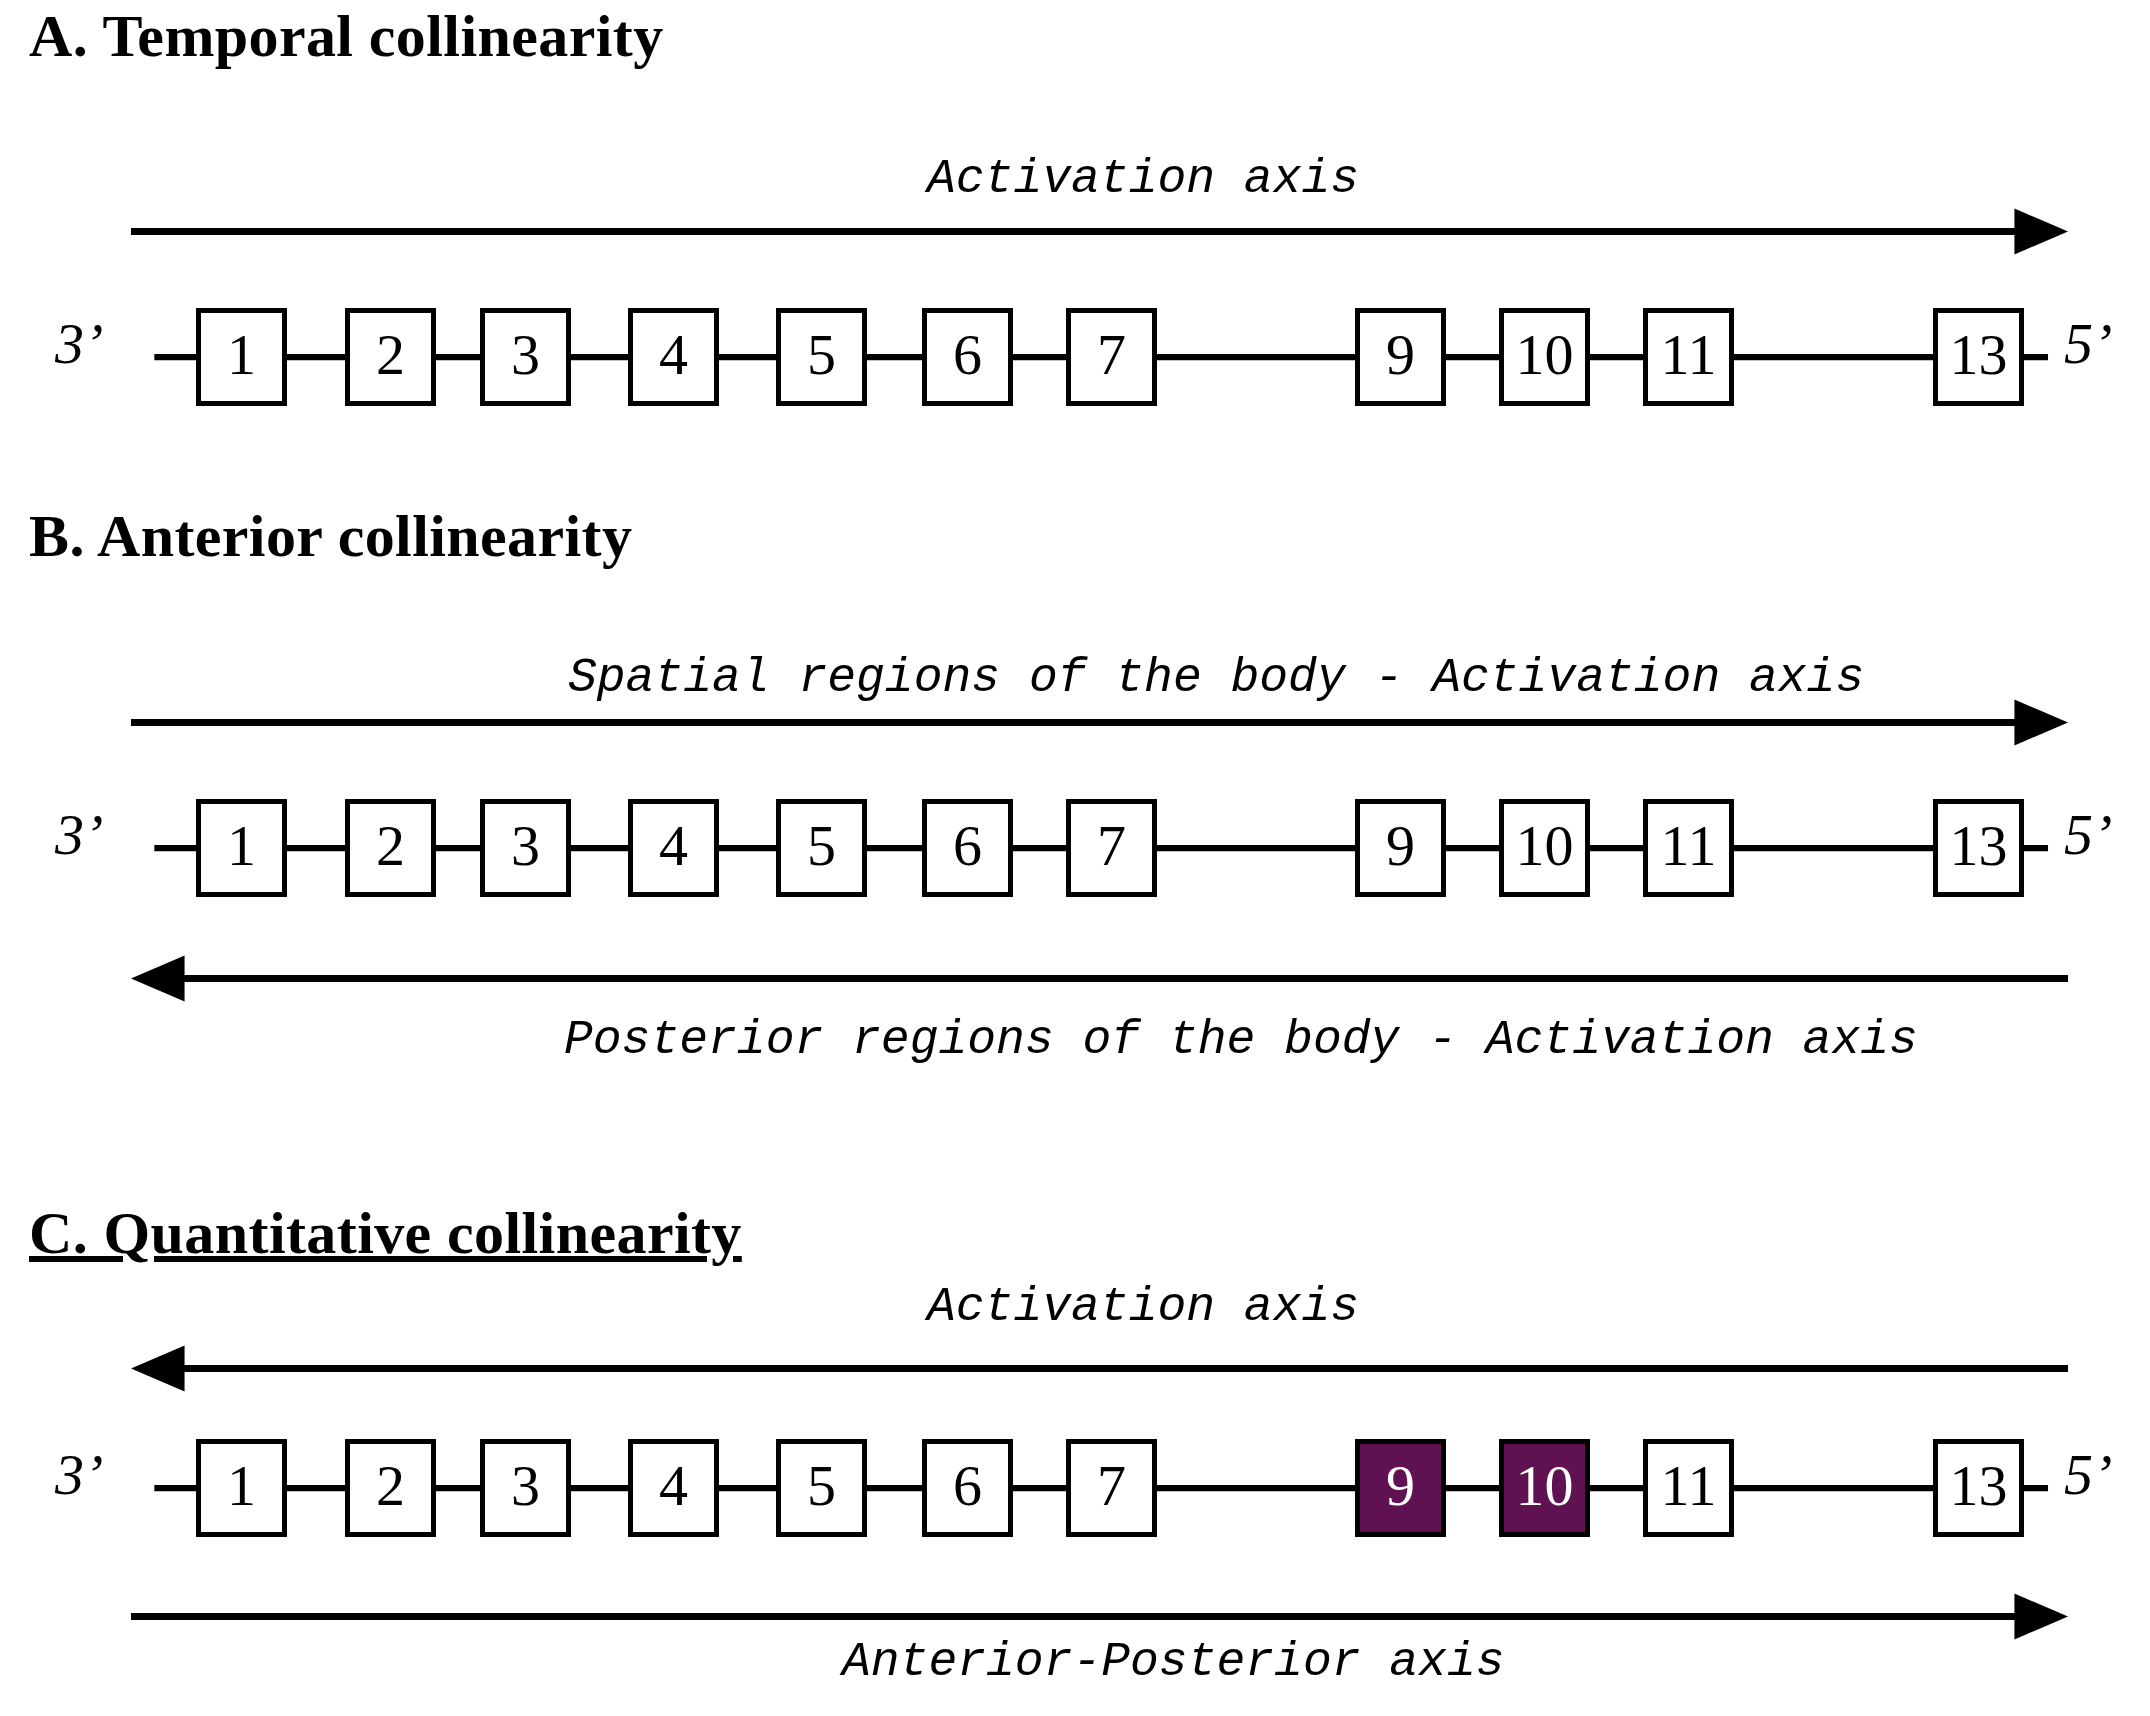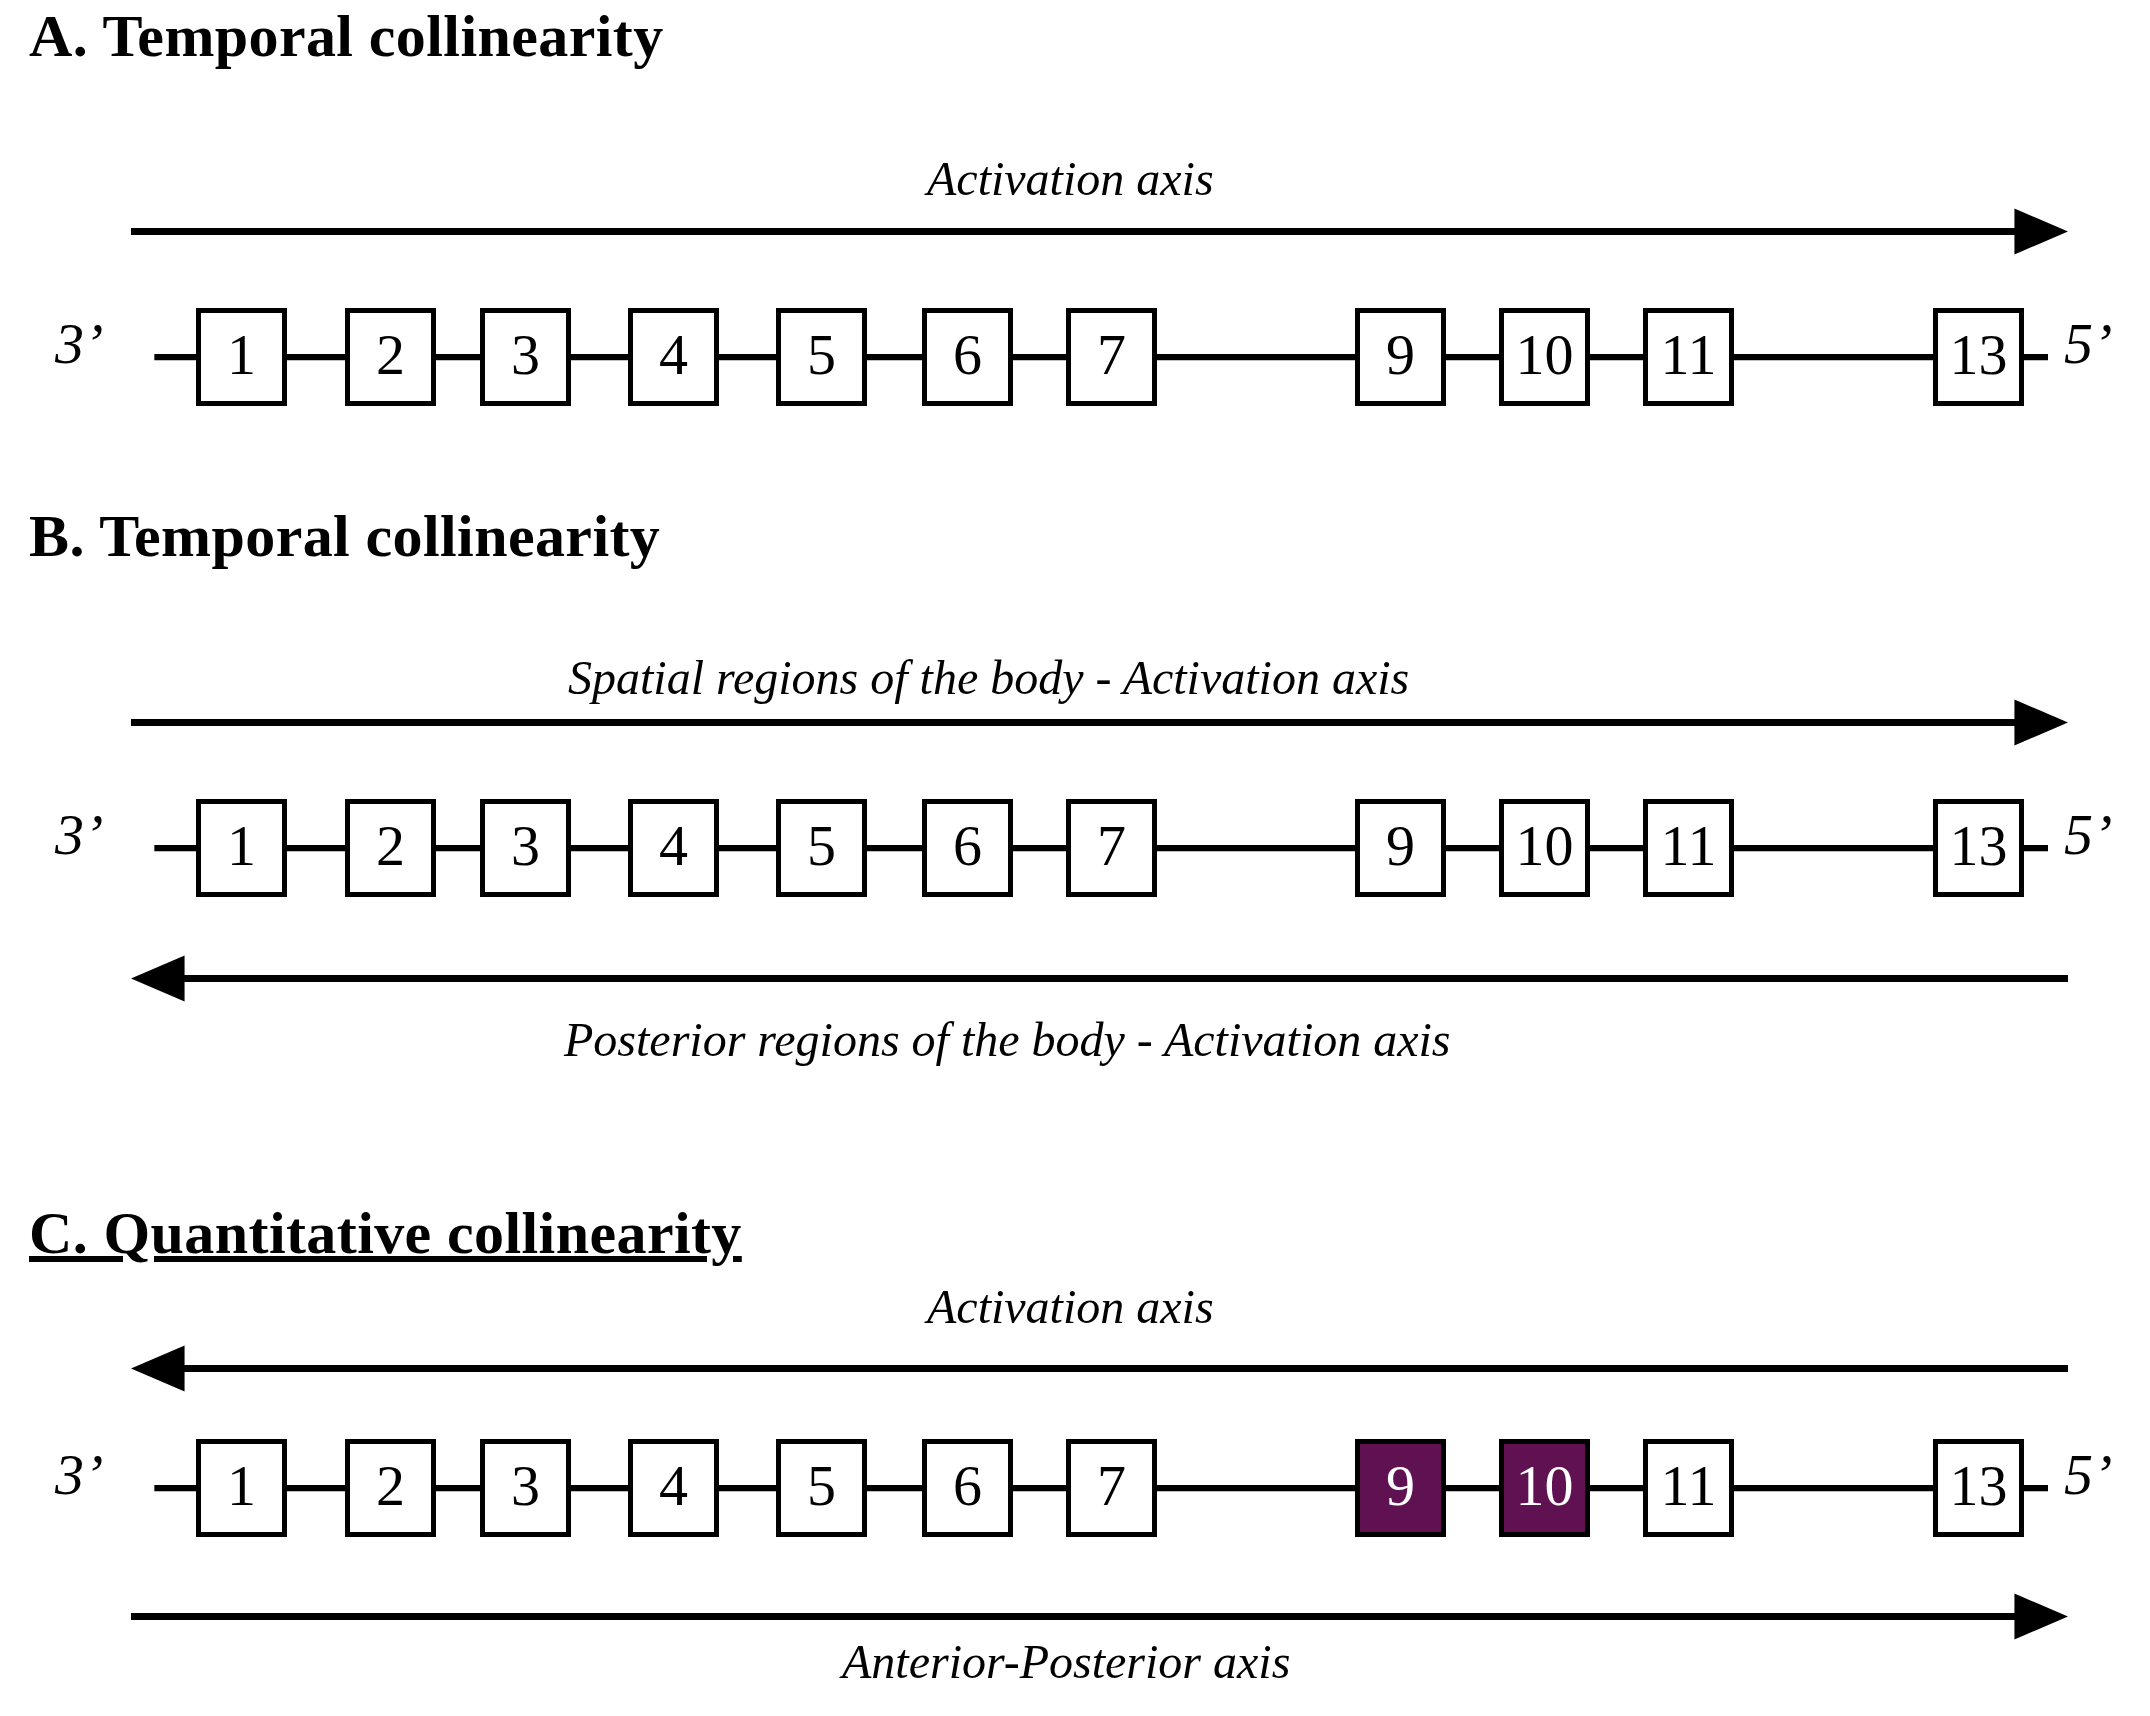--- a/index.html
+++ b/index.html
@@ -43,6 +43,7 @@
     font-size: 48px;
     line-height: 1;
     white-space: nowrap;
+    font-family: Liberation Mono, monospace;
   }
 
   

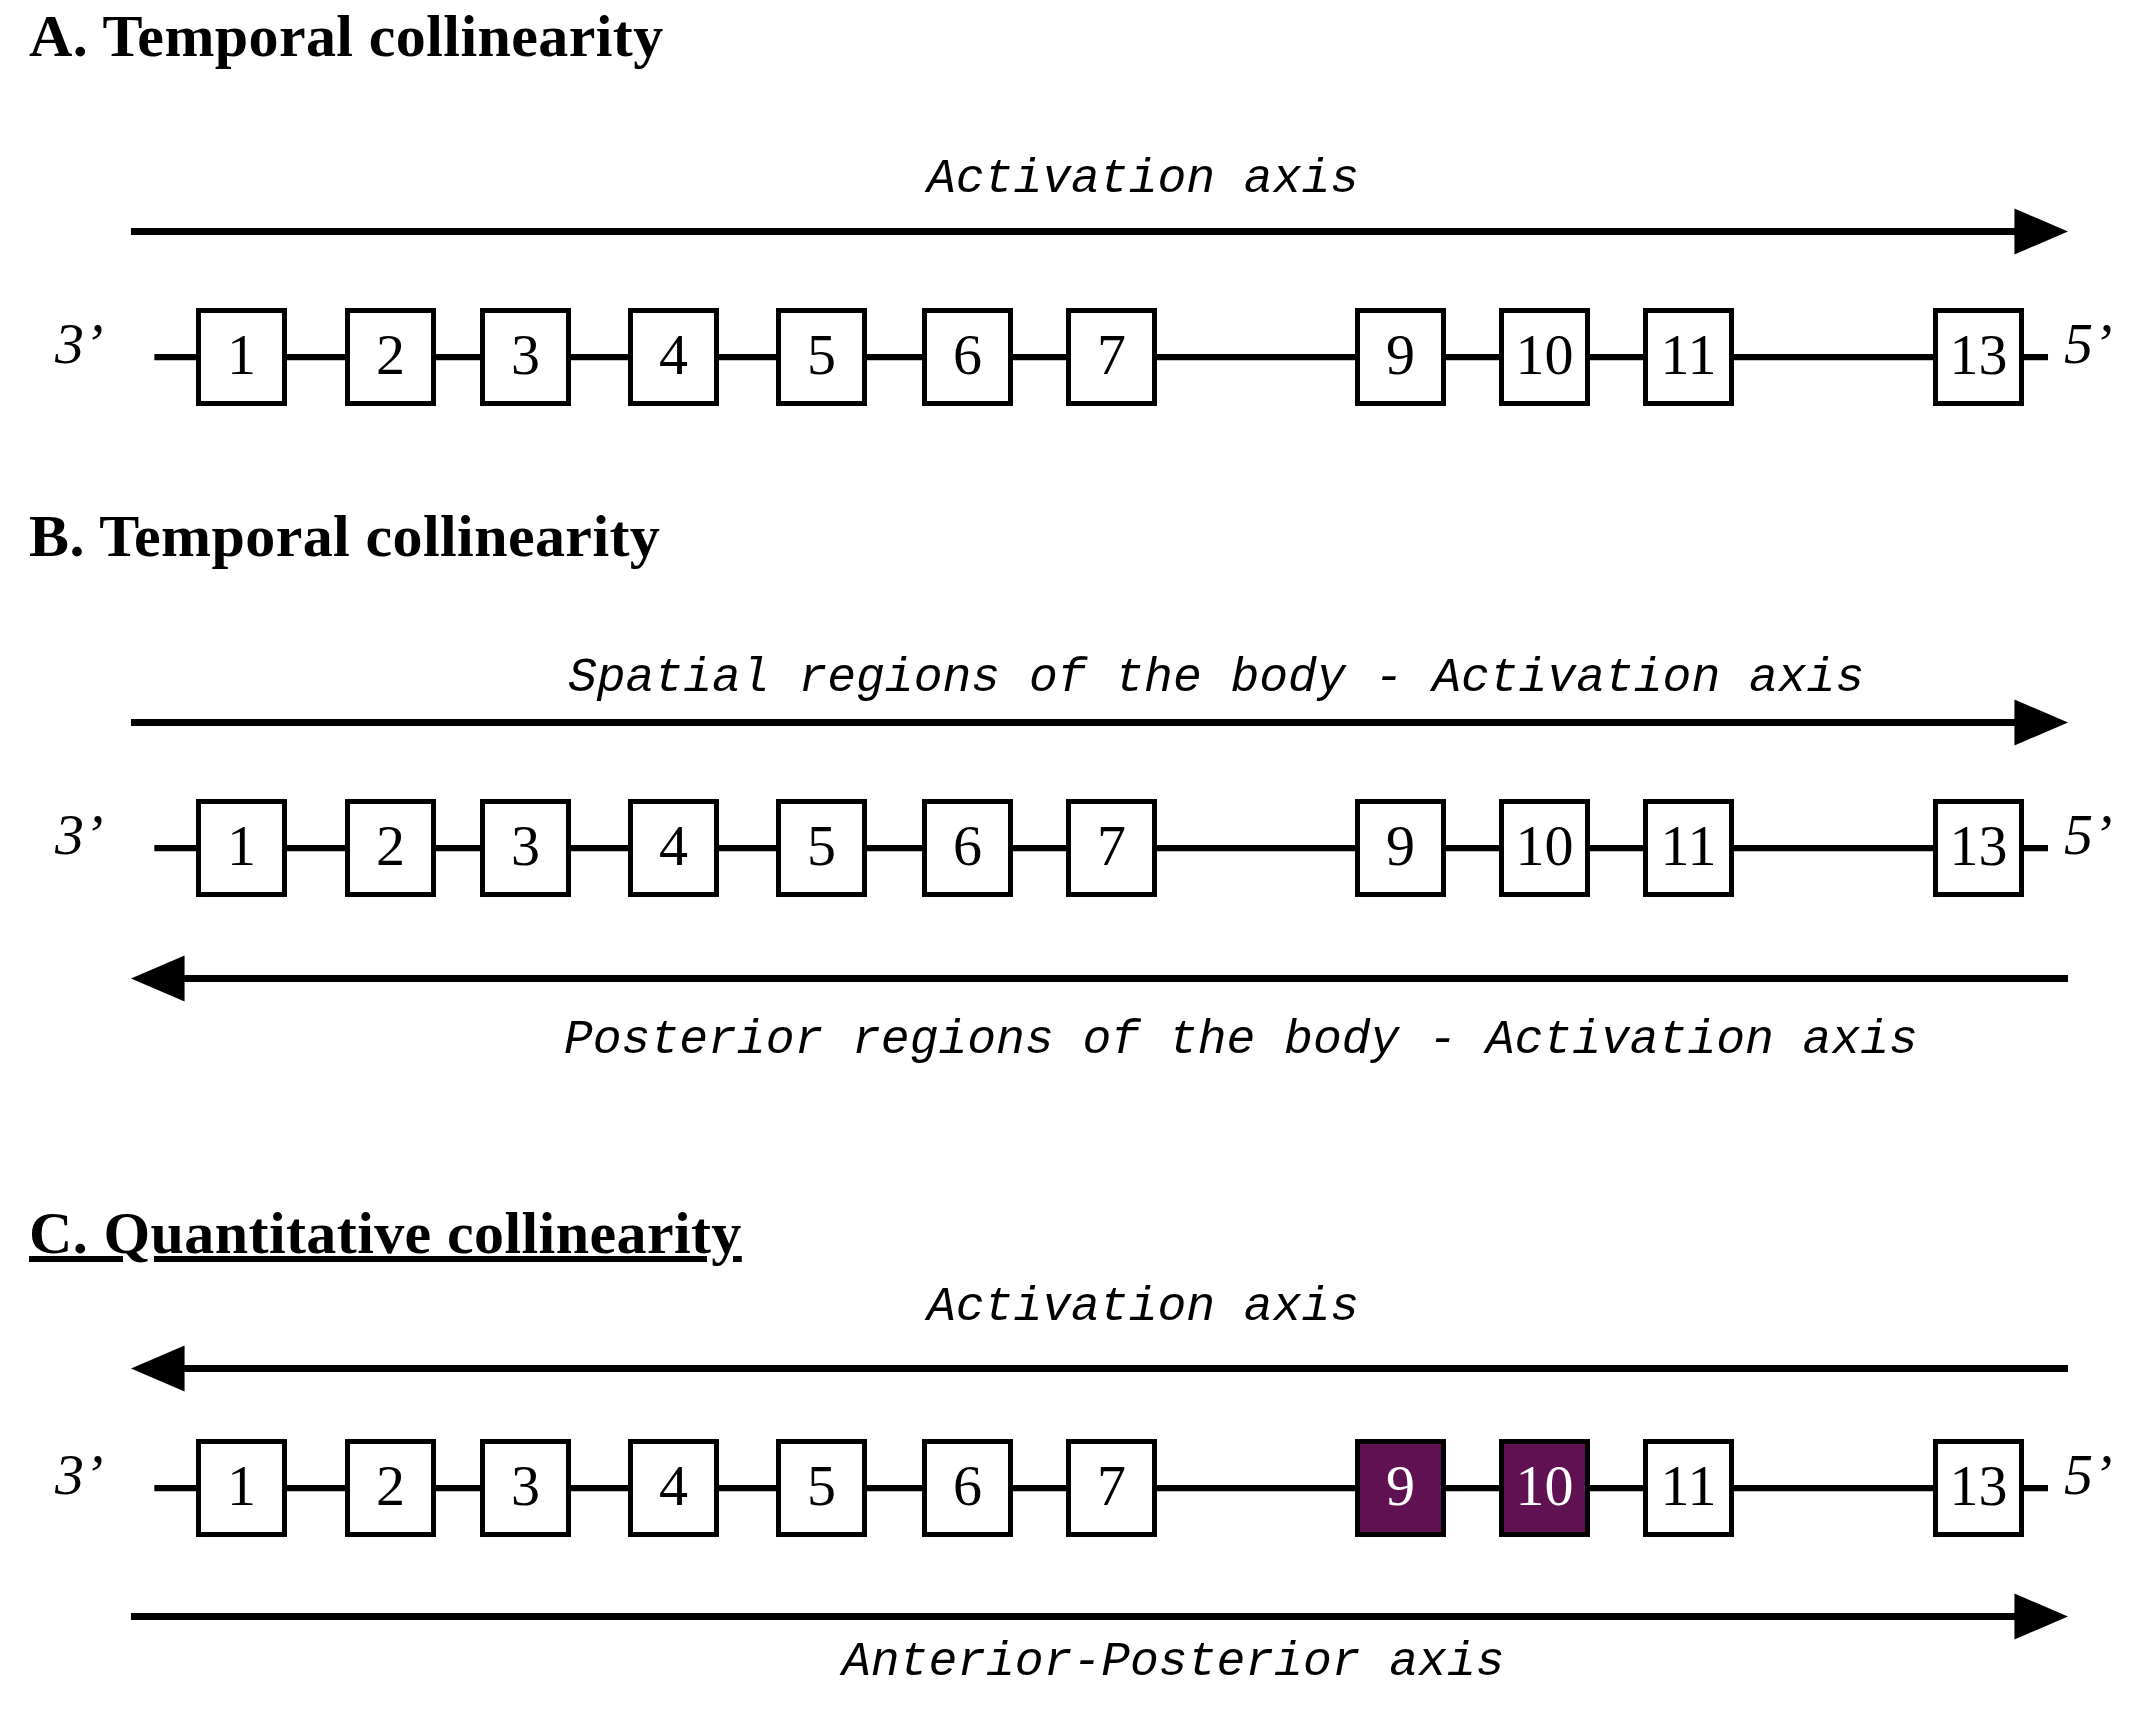--- a/index.html
+++ b/index.html
@@ -151,7 +151,7 @@
   </div>
 
   <div>
-    <div class="panel-title" id="title-b">B. Temporal collinearity</div>
+    <div class="panel-title" id="title-b">B. Anterior collinearity</div>
 
     <div class="axis-label" id="label-b-top" style="left:568px; top:654px;">Spatial regions of the body - Activation axis</div>
 

